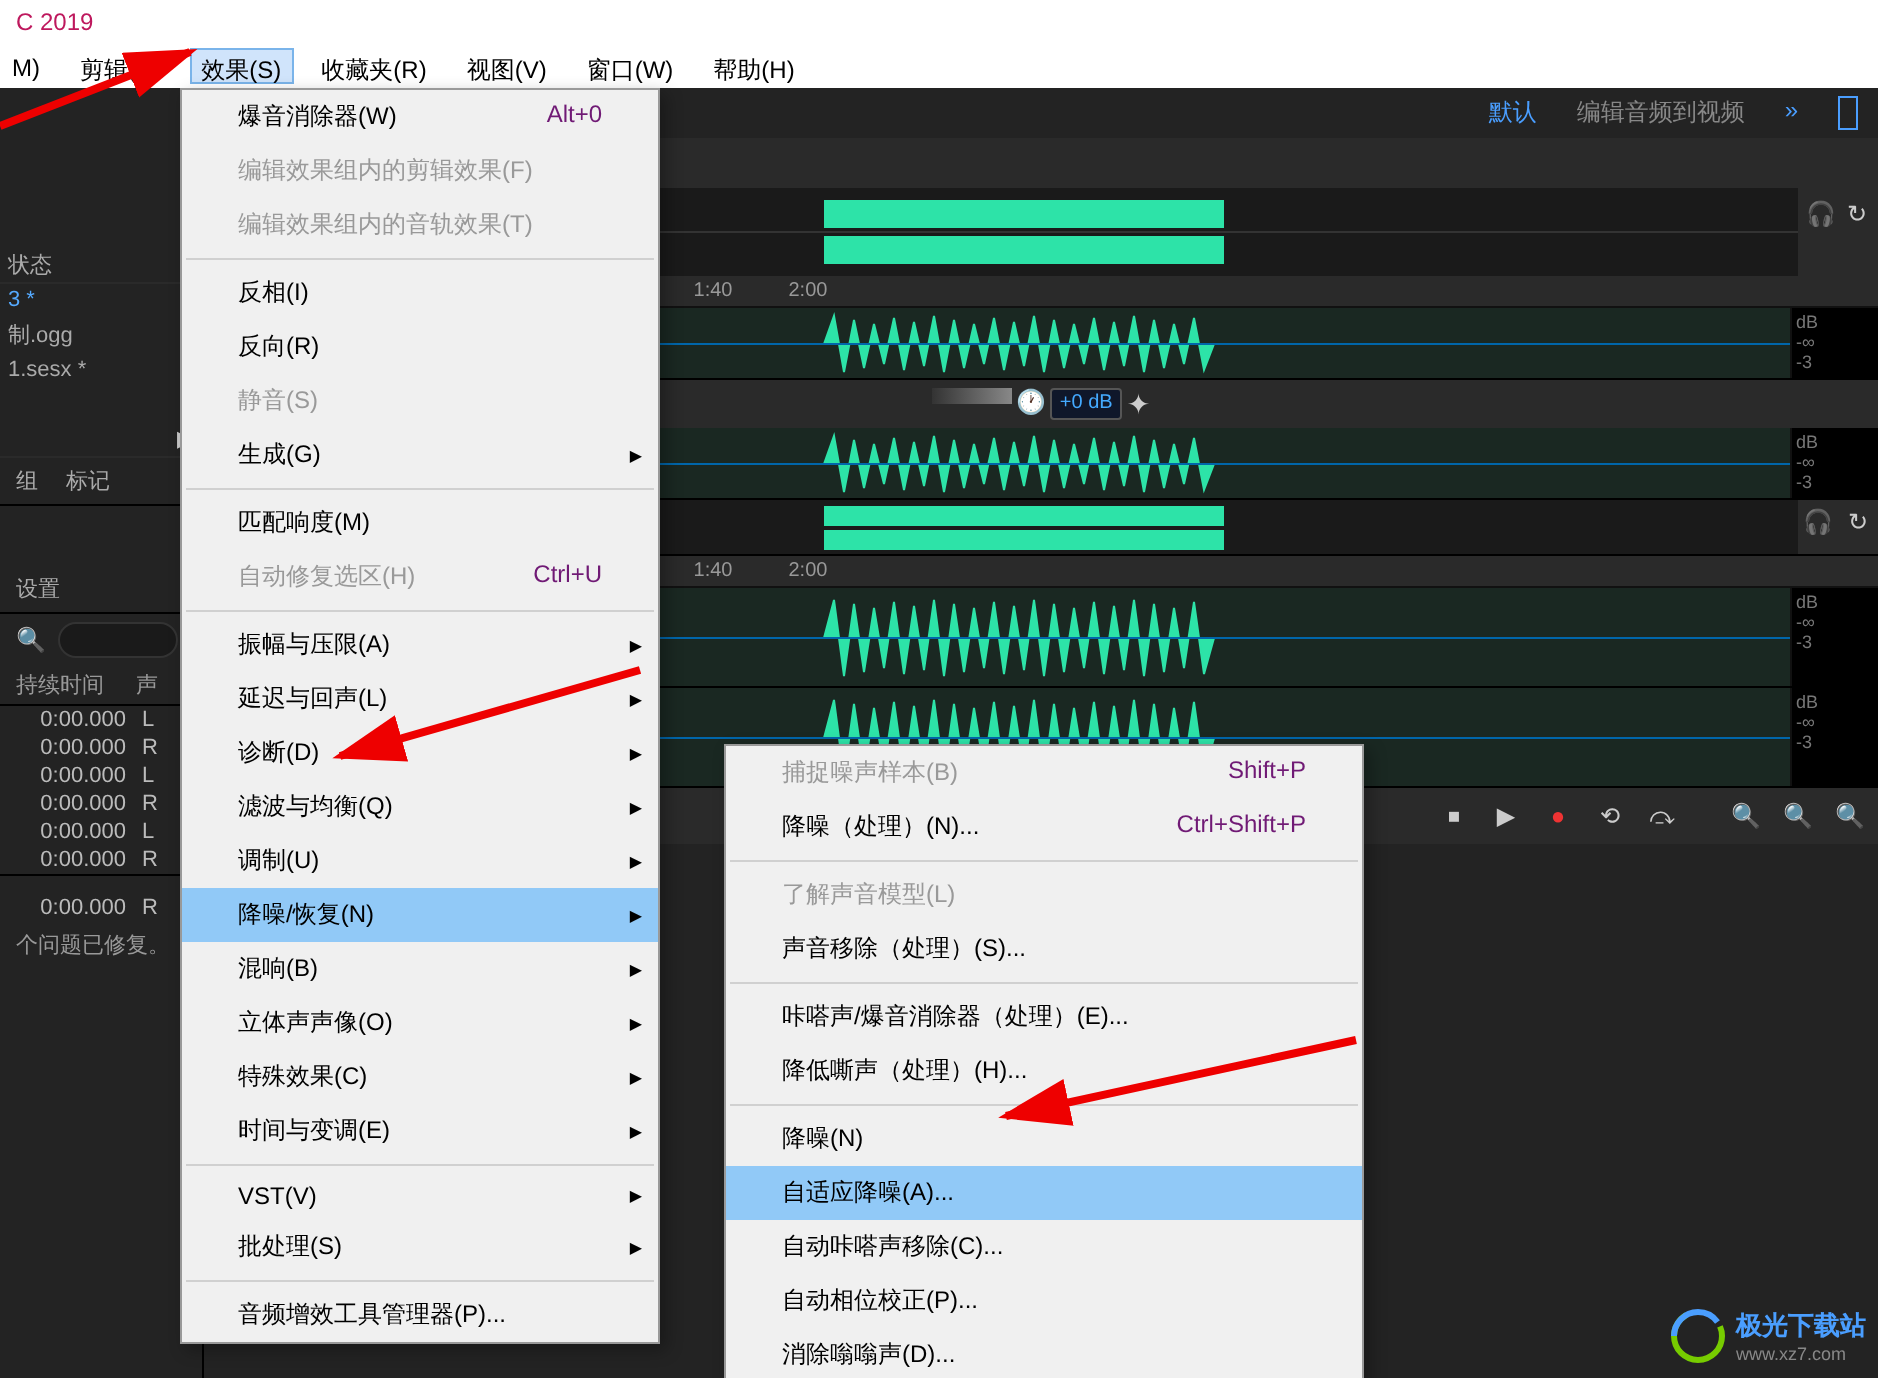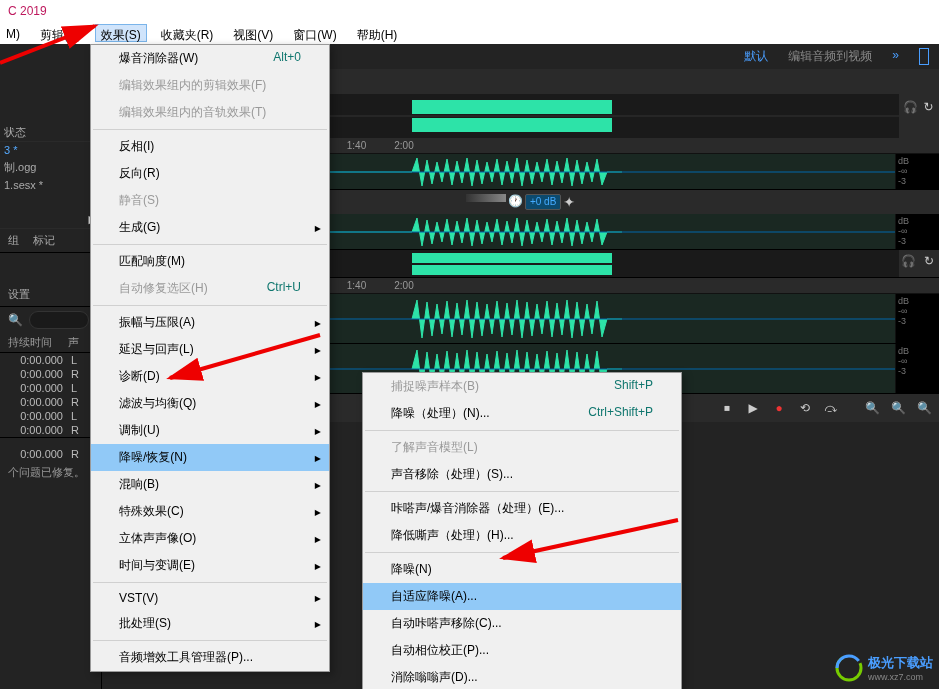--- a/index.html
+++ b/index.html
@@ -35,7 +35,7 @@
 .dropdown-menu .item.highlighted { background: #91c9f7; }
 .dropdown-menu .item.has-sub::after { content: '▶'; font-size: 8px; position: absolute; right: 8px; top: 50%; transform: translateY(-50%); }
 .dropdown-menu .sep { height: 1px; background: #d0d0d0; margin: 3px 2px; }
-.dropdown-menu .shortcut { color: #0f766e; }
+.dropdown-menu .shortcut { color: #701a75; }
 #menu1 { top: 44px; left: 90px; }
 #menu2 { top: 372px; left: 362px; min-width: 320px; }
 .bl-tabs { display: flex; gap: 14px; padding: 4px 8px; font-size: 11px; color: #aaa; border-bottom: 1px solid #000; }

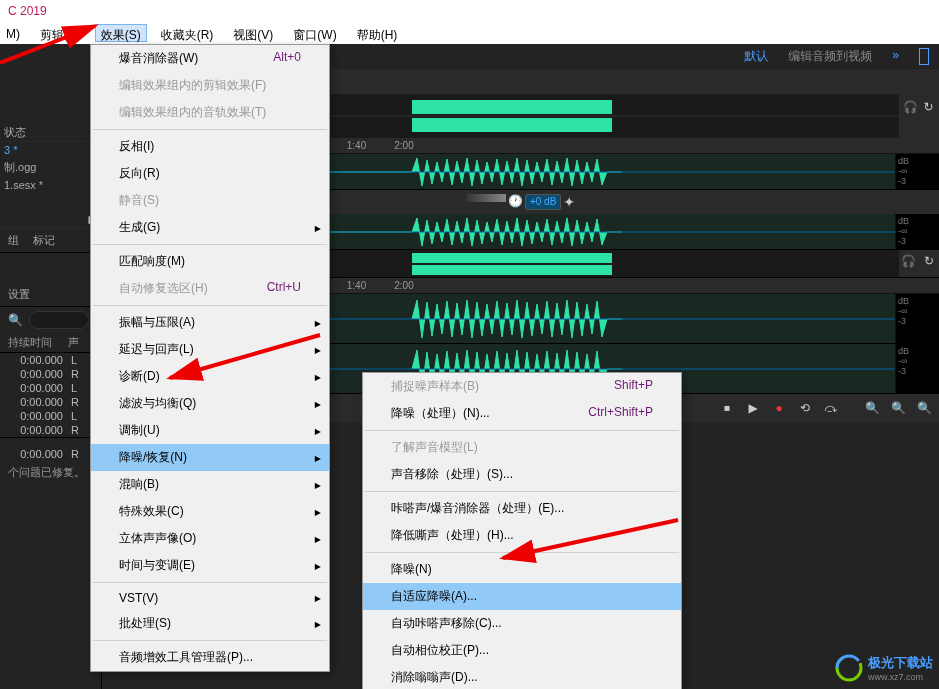--- a/index.html
+++ b/index.html
@@ -28,7 +28,7 @@
 .transport { background: #2a2a2a; padding: 4px; display: flex; gap: 6px; align-items: center; justify-content: flex-end; height: 28px; }
 .transport-btn { width: 20px; height: 20px; display: flex; align-items: center; justify-content: center; color: #ccc; cursor: pointer; }
 .transport-btn.rec { color: #e33; }
-.db-badge { display: inline-block; background: #0c4a6e; border: 1px solid #555; padding: 1px 4px; font-size: 10px; color: #4af; border-radius: 2px; text-align: right; }
+.db-badge { display: inline-block; background: #0f172a; border: 1px solid #555; padding: 1px 4px; font-size: 10px; color: #4af; border-radius: 2px; text-align: right; }
 .dropdown-menu { position: absolute; background: #f0f0f0; color: #000; border: 1px solid #999; box-shadow: 3px 3px 8px rgba(0,0,0,0.3); z-index: 100; font-size: 12px; min-width: 240px; }
 .dropdown-menu .item { padding: 5px 28px 5px 28px; cursor: pointer; display: flex; justify-content: space-between; white-space: nowrap; position: relative; }
 .dropdown-menu .item.disabled { color: #999; }

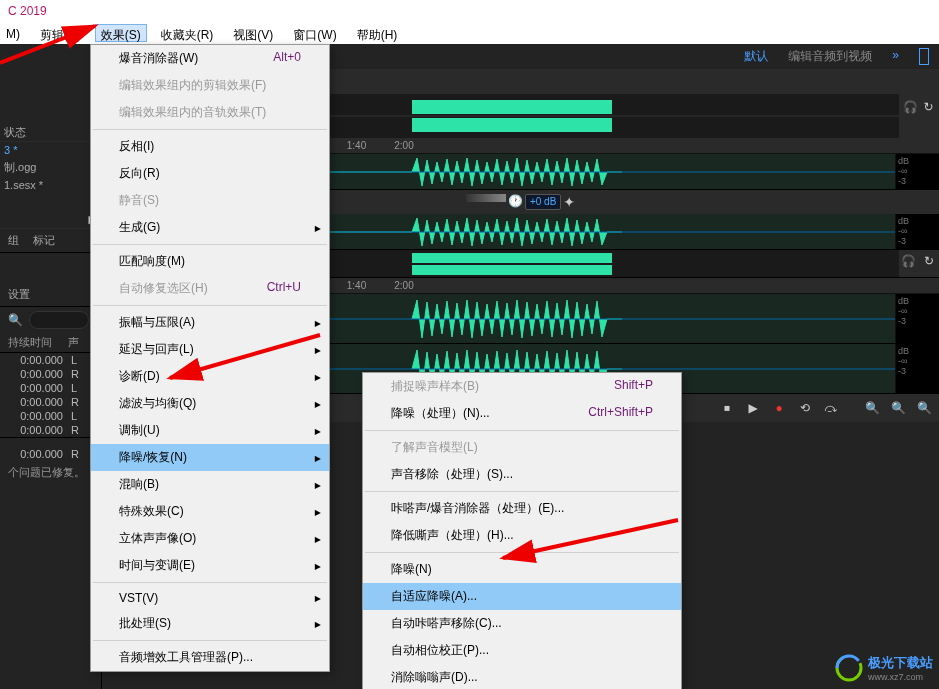--- a/index.html
+++ b/index.html
@@ -352,10 +352,10 @@
       <span>混响(B)</span>
     </div>
     <div class="item has-sub">
+      <span>立体声声像(O)</span>
+    </div>
+    <div class="item has-sub">
       <span>特殊效果(C)</span>
-    </div>
-    <div class="item has-sub">
-      <span>立体声声像(O)</span>
     </div>
     <div class="item has-sub">
       <span>时间与变调(E)</span>

